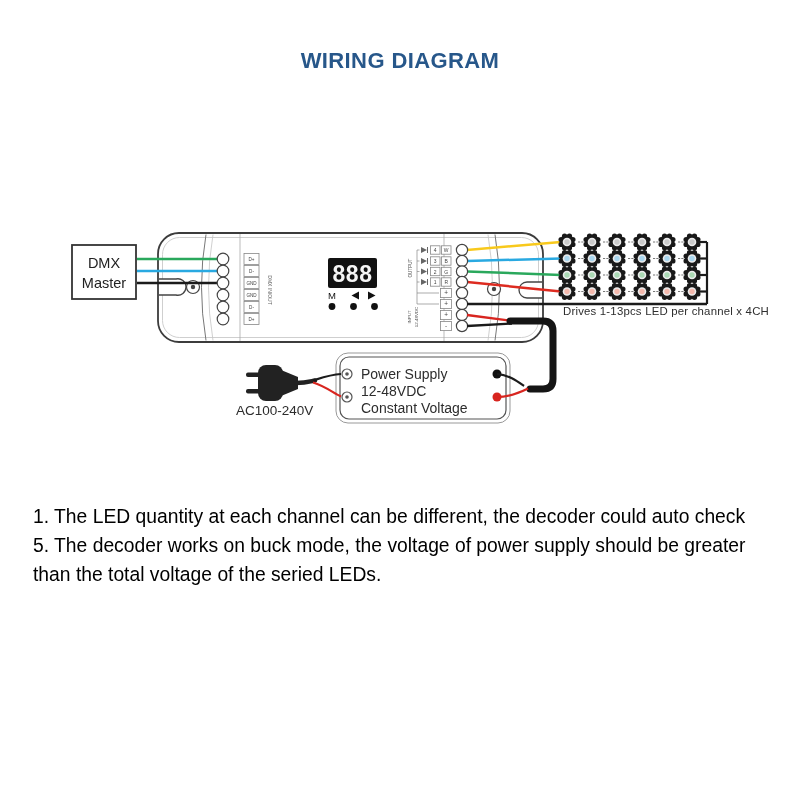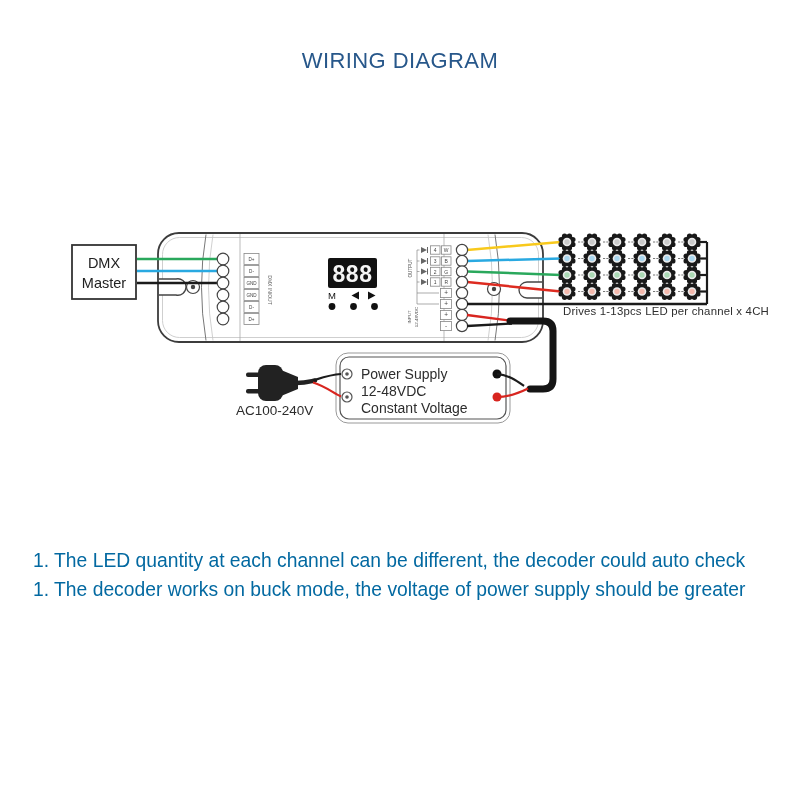--- a/index.html
+++ b/index.html
@@ -5,7 +5,7 @@
   html,body{margin:0;padding:0;background:#ffffff;}
   body{width:800px;height:800px;position:relative;font-family:"Liberation Sans",sans-serif;overflow:hidden;}
   .title{position:absolute;top:48px;left:0;width:800px;text-align:center;
-         font-size:22px;font-weight:normal;letter-spacing:.4px;}
+         font-size:22px;font-weight:bold;letter-spacing:.4px;}
   .notes{position:absolute;top:502px;left:33px;width:752px;font-size:19.3px;line-height:29px;}
   .notes div{white-space:pre;}
   svg{position:absolute;top:0;left:0;}

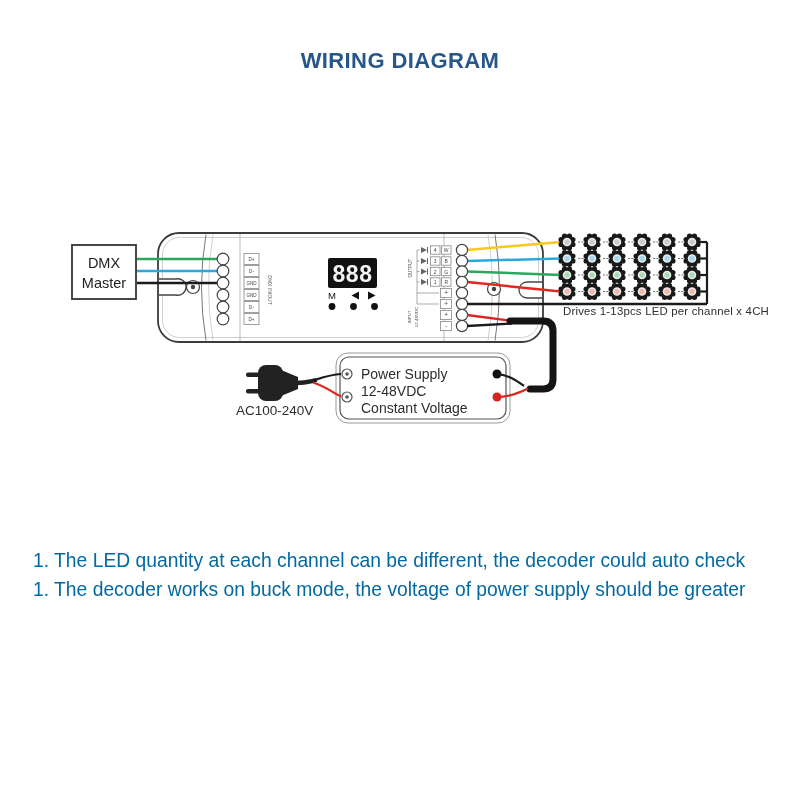--- a/index.html
+++ b/index.html
@@ -537,7 +537,7 @@
   <text x="236" y="415" font-size="13.5" fill="#2d2d2d">AC100-240V</text>
 </svg>
 
-<div class="notes" style="color: #0369a1; margin-top: 44px;">
+<div class="notes" style="color: #000000;">
   <div>1. The LED quantity at each channel can be different, the decoder could auto check</div>
   <div>1. The decoder works on buck mode, the voltage of power supply should be greater</div>
 </div>

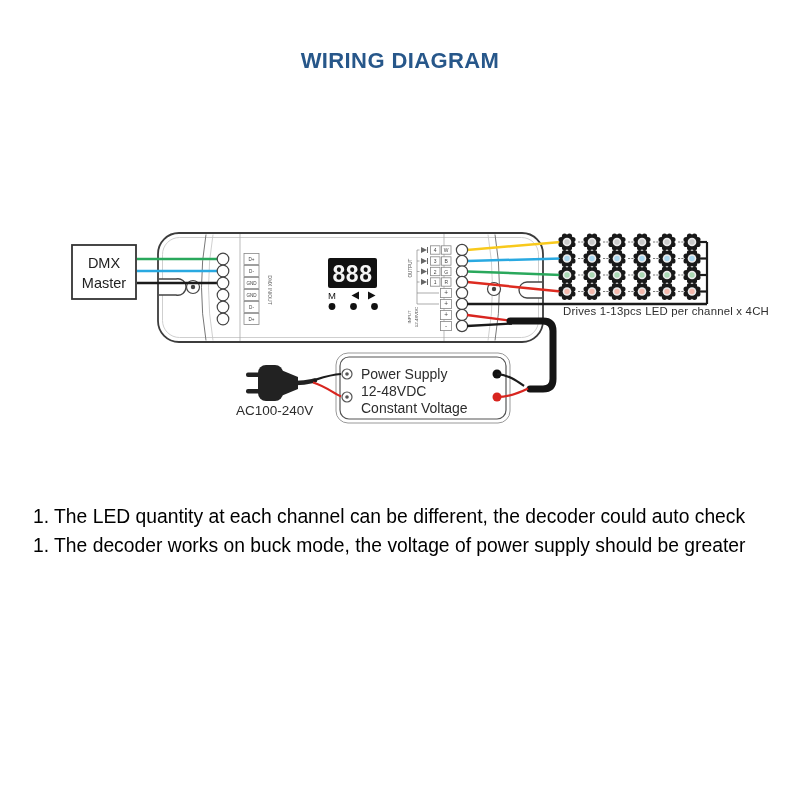--- a/index.html
+++ b/index.html
@@ -539,7 +539,7 @@
 
 <div class="notes" style="color: #000000;">
   <div>1. The LED quantity at each channel can be different, the decoder could auto check</div>
-  <div>1. The decoder works on buck mode, the voltage of power supply should be greater</div>
+  <div>5. The decoder works on buck mode, the voltage of power supply should be greater</div>
 </div>
 
 </body></html>

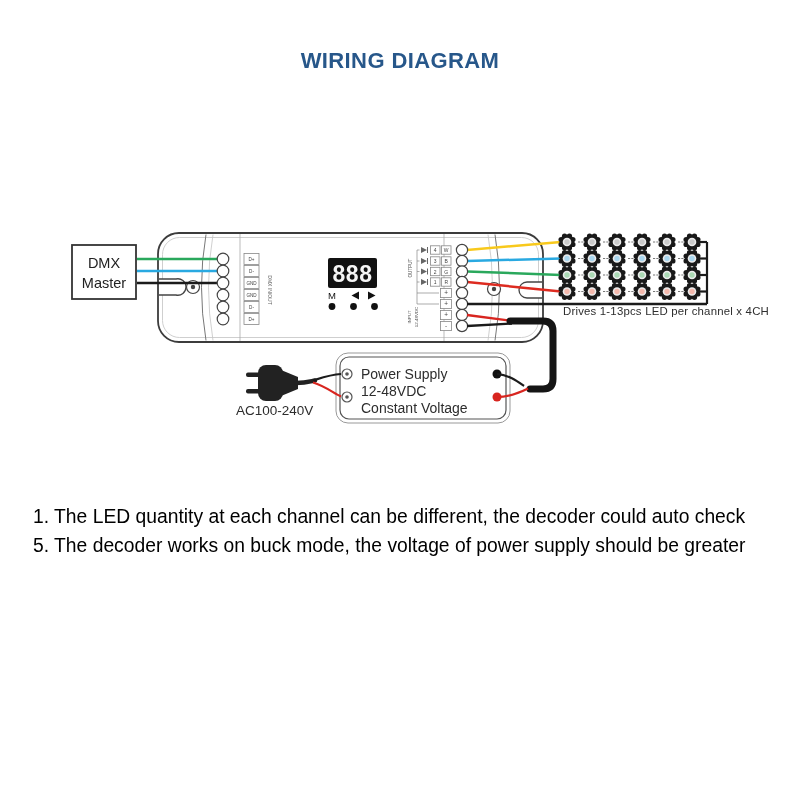--- a/index.html
+++ b/index.html
@@ -540,6 +540,7 @@
 <div class="notes" style="color: #000000;">
   <div>1. The LED quantity at each channel can be different, the decoder could auto check</div>
   <div>5. The decoder works on buck mode, the voltage of power supply should be greater</div>
+  <div>than the total voltage of the seried LEDs.</div>
 </div>
 
 </body></html>

